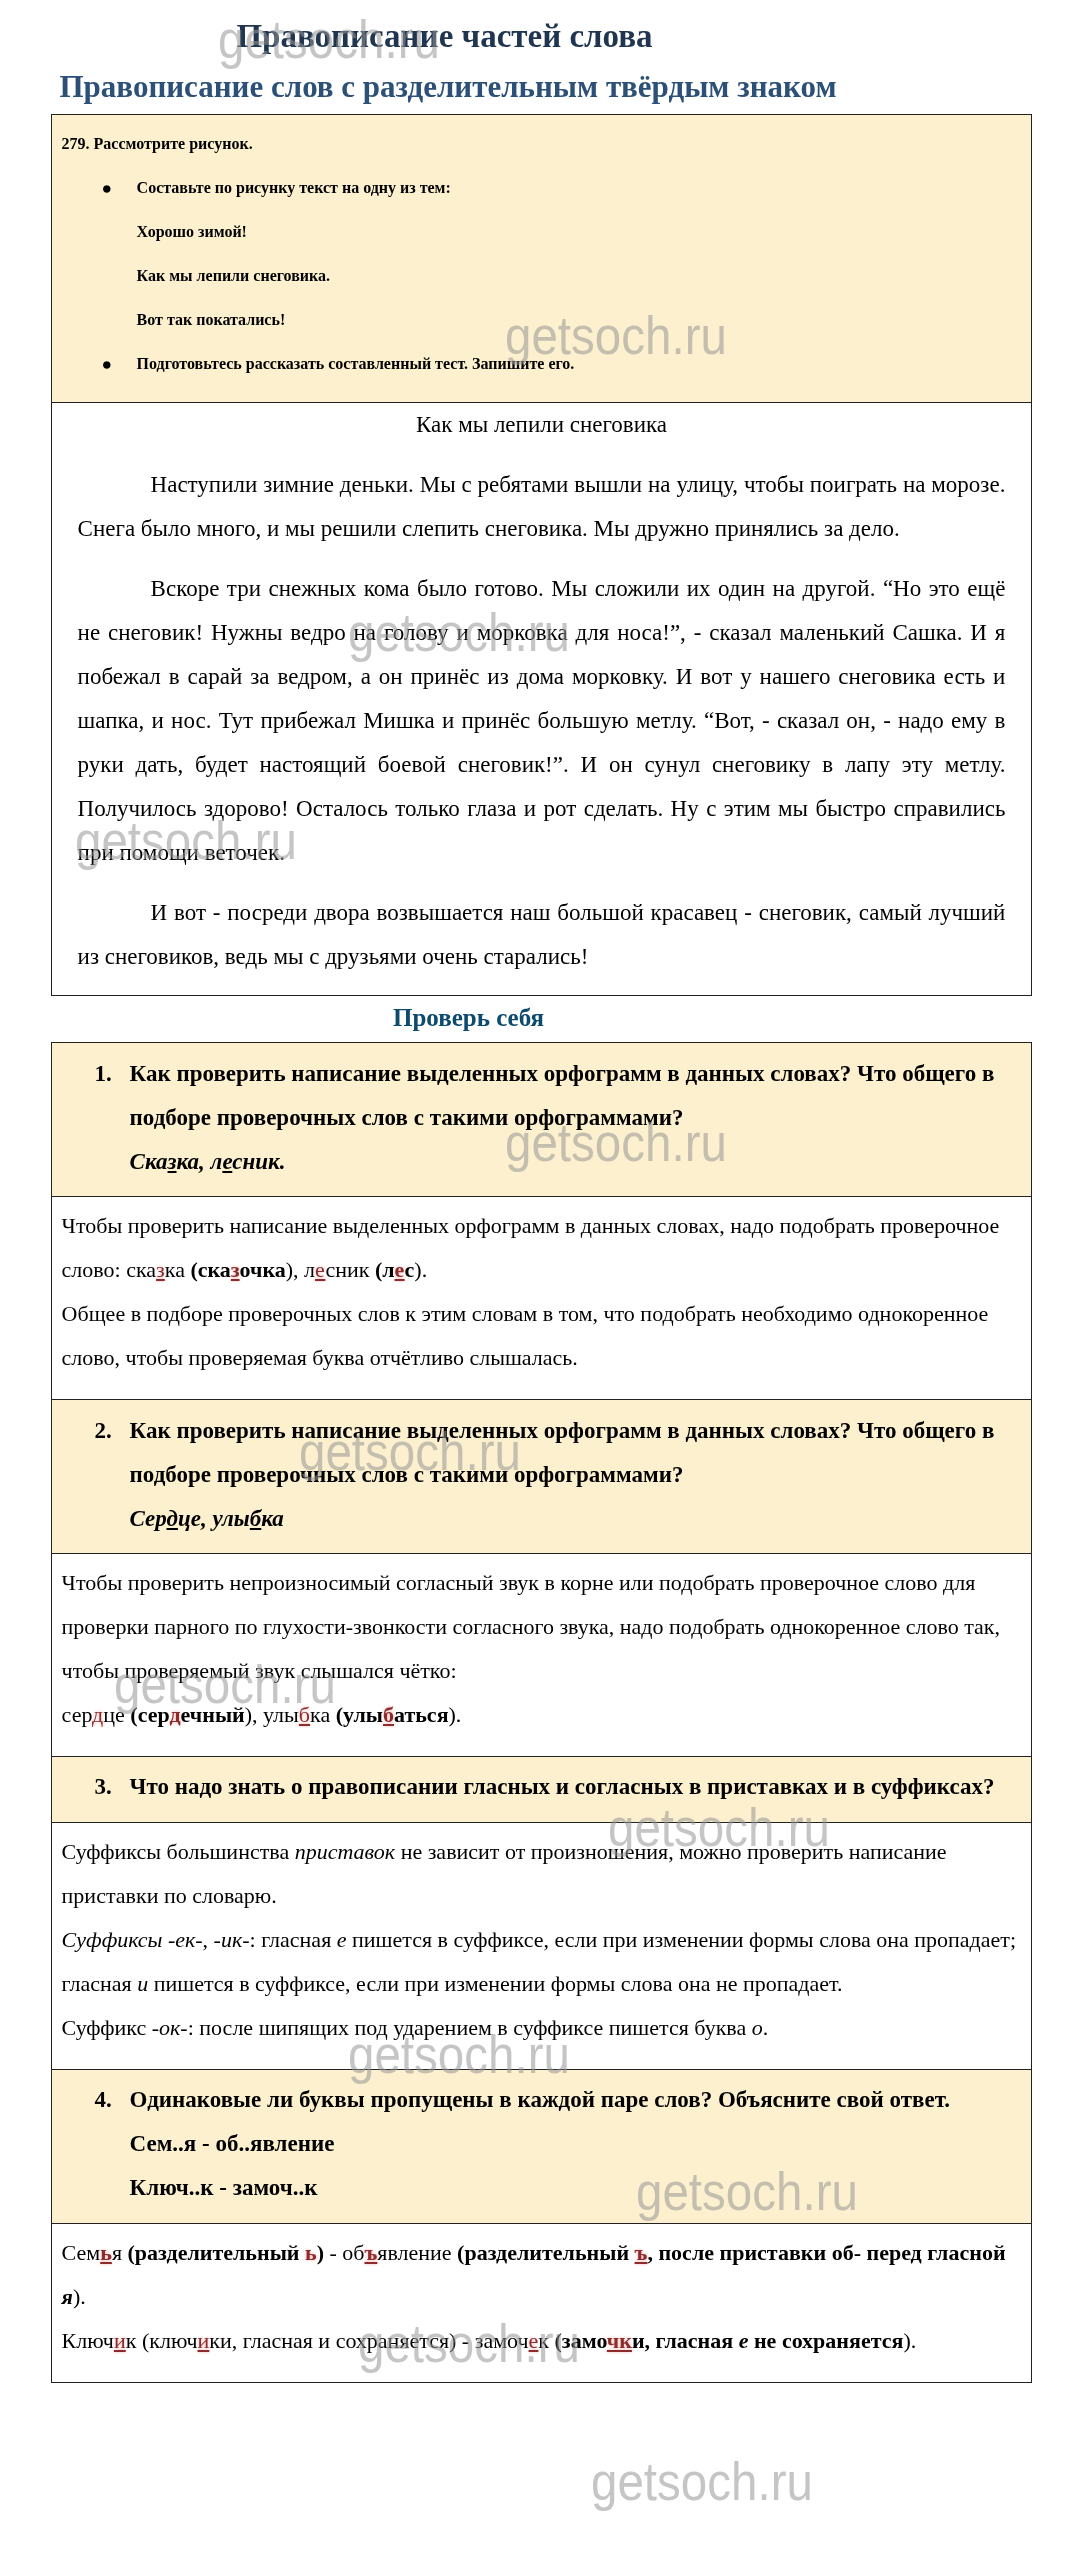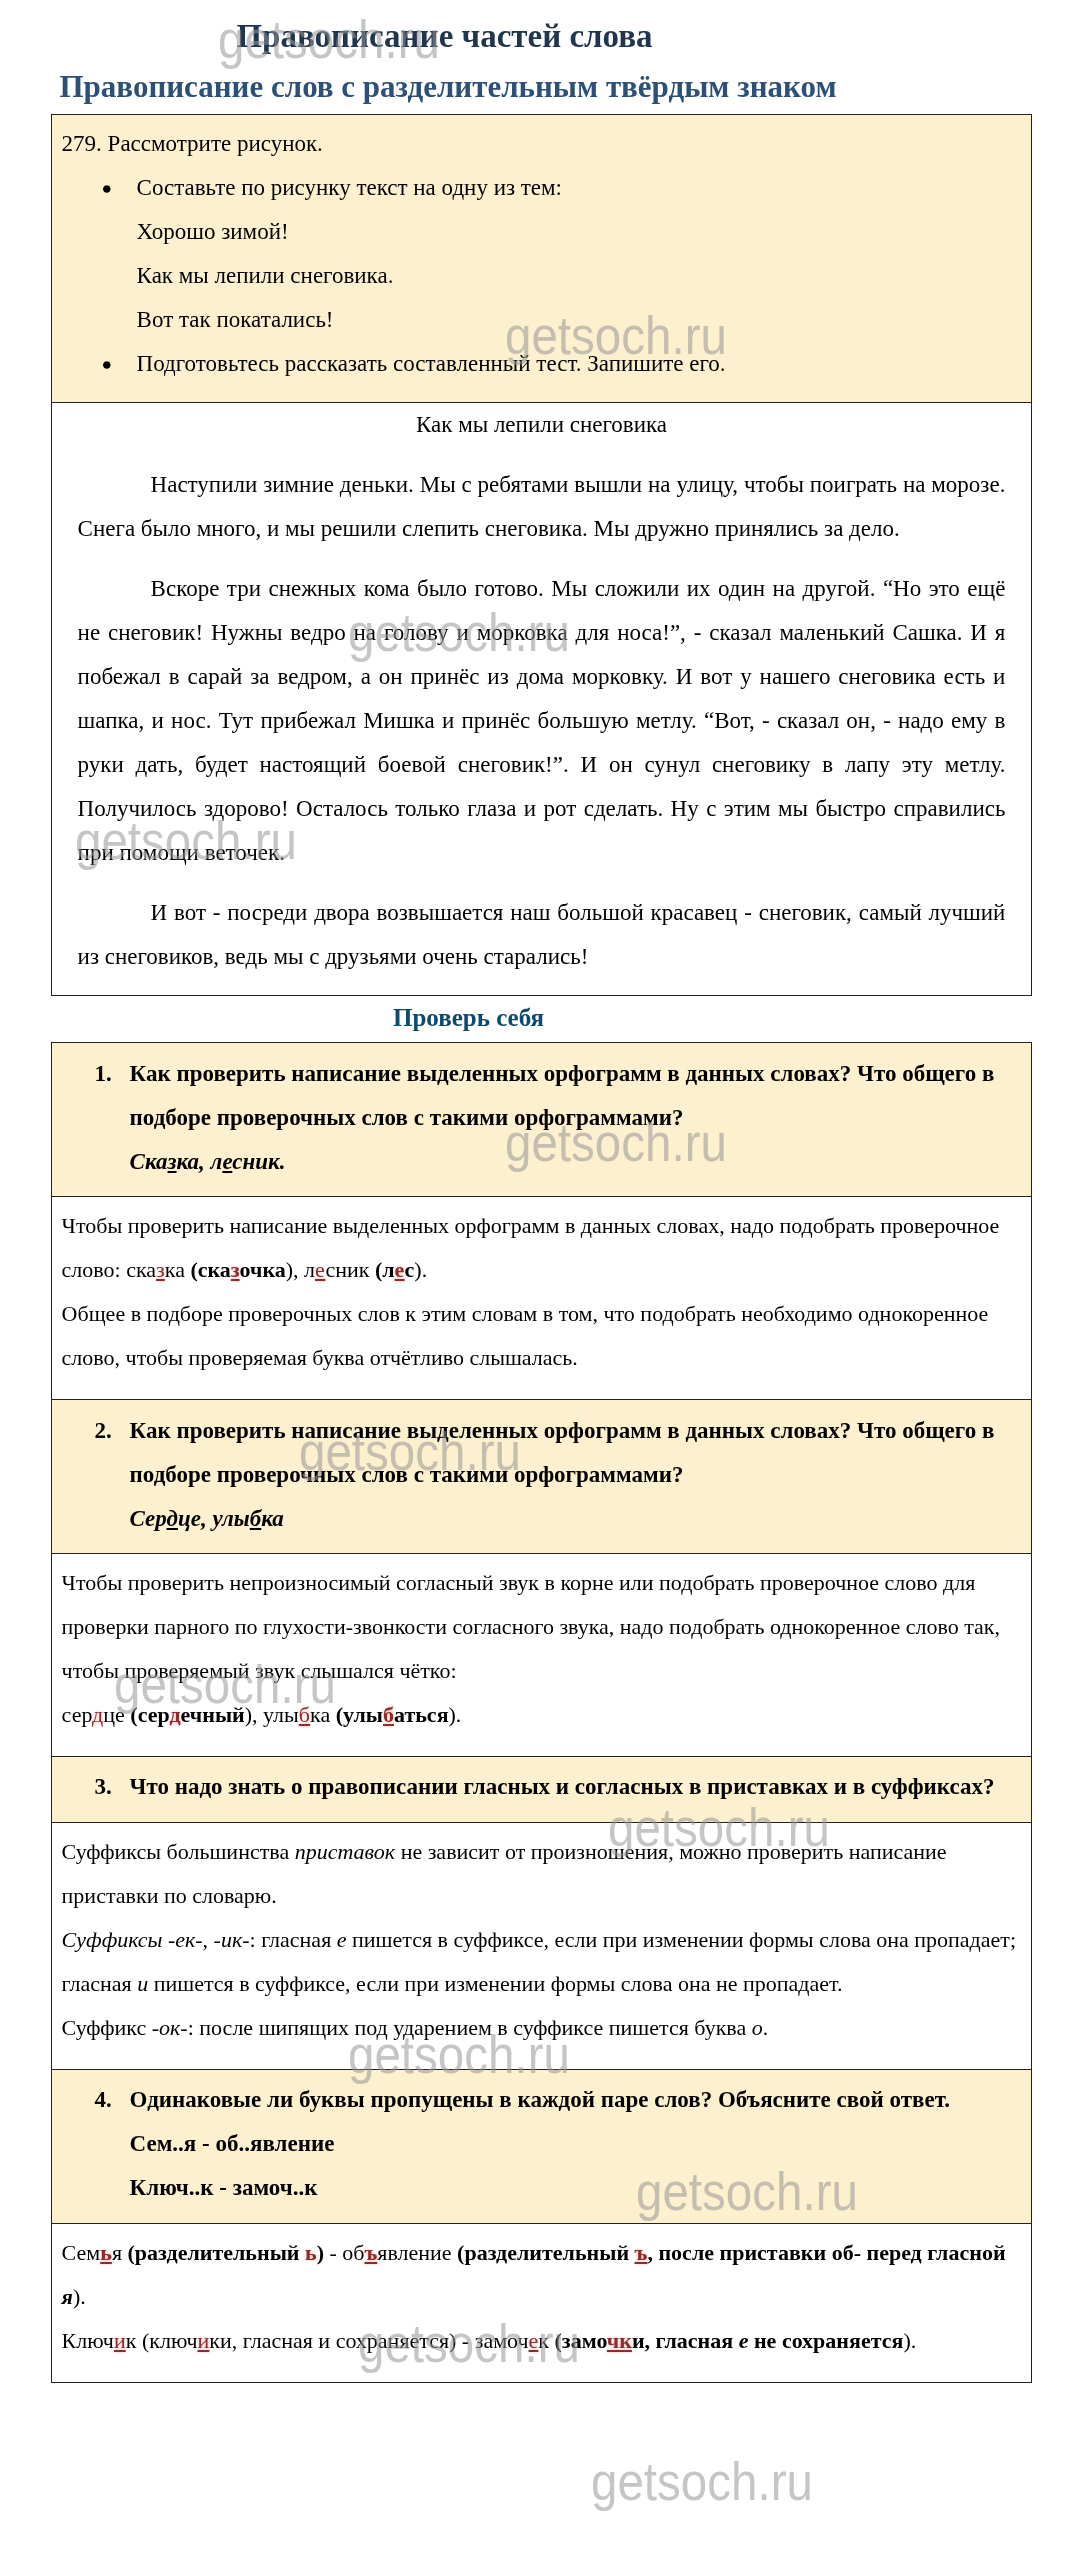--- a/index.html
+++ b/index.html
@@ -41,7 +41,7 @@
 
     
     #t1 { top: 114px; }
-    #t1 td.q { height: 280px; font-size: 23px; font-weight: normal; line-height: 44px; padding-top: 7px; }
+    #t1 td.q { height: 280px; font-size: 16px; font-weight: bold; line-height: 44px; padding-top: 7px; }
     #t1 td.a { height: 585px; font-size: 23px; line-height: 44px; padding-top: 0; }
     .task-num { display: block; }
     ul.bullets { margin: 0; padding: 0 0 0 75px; list-style: none; }

